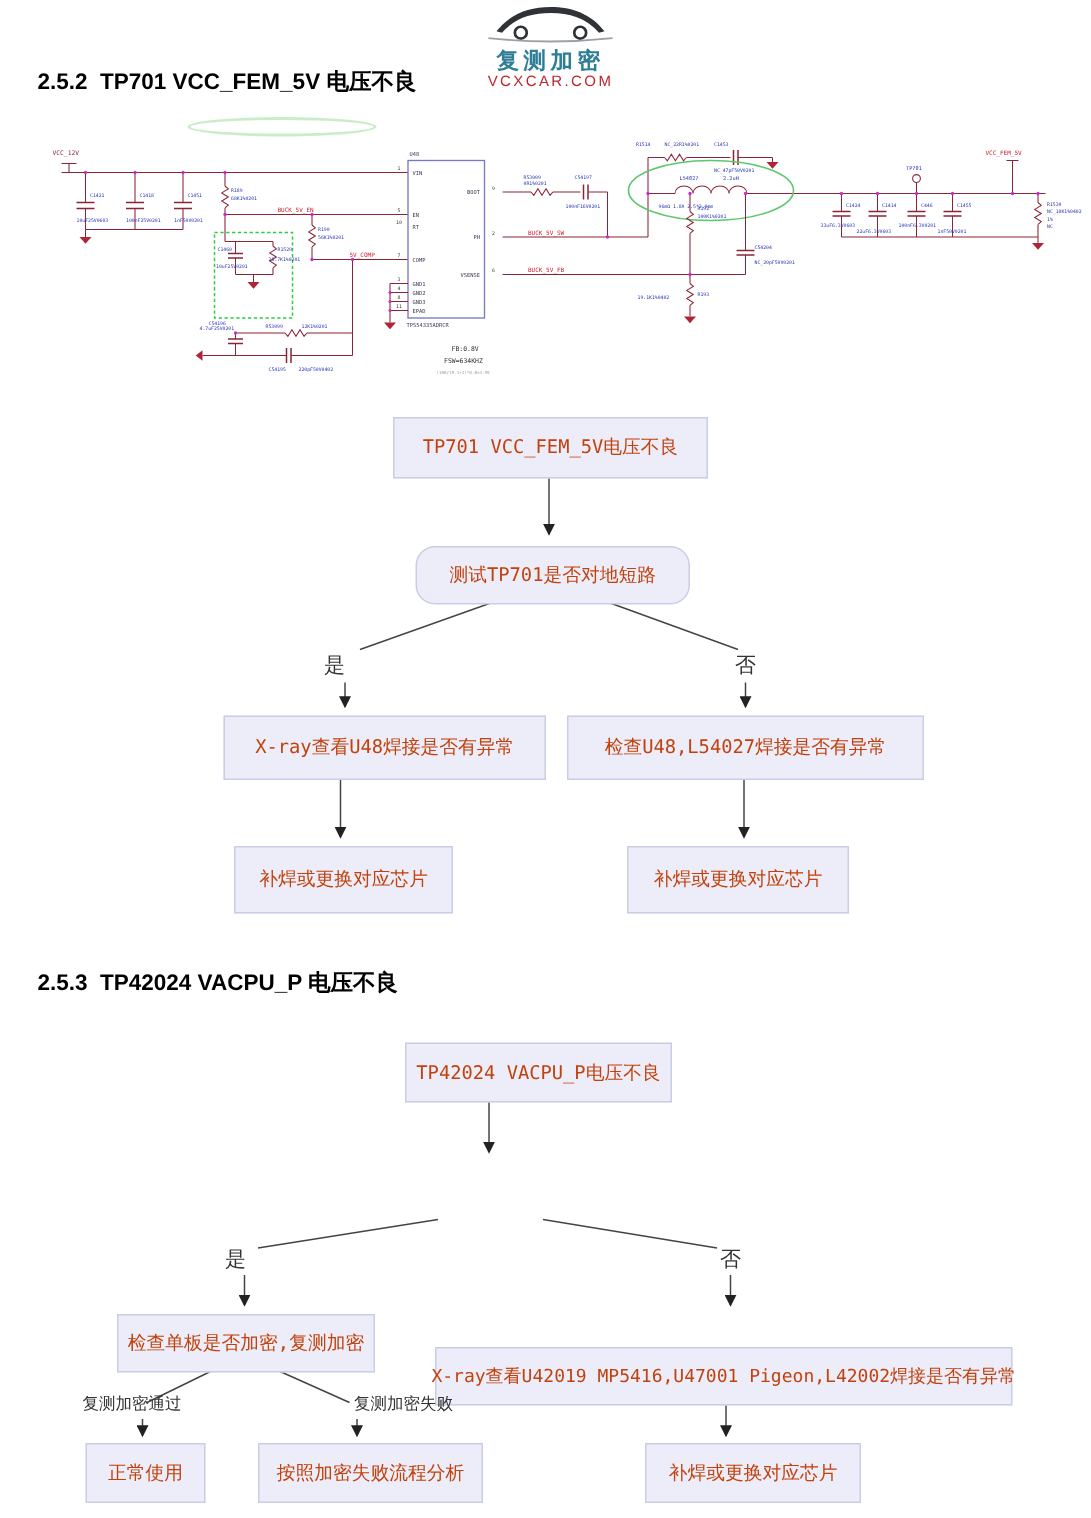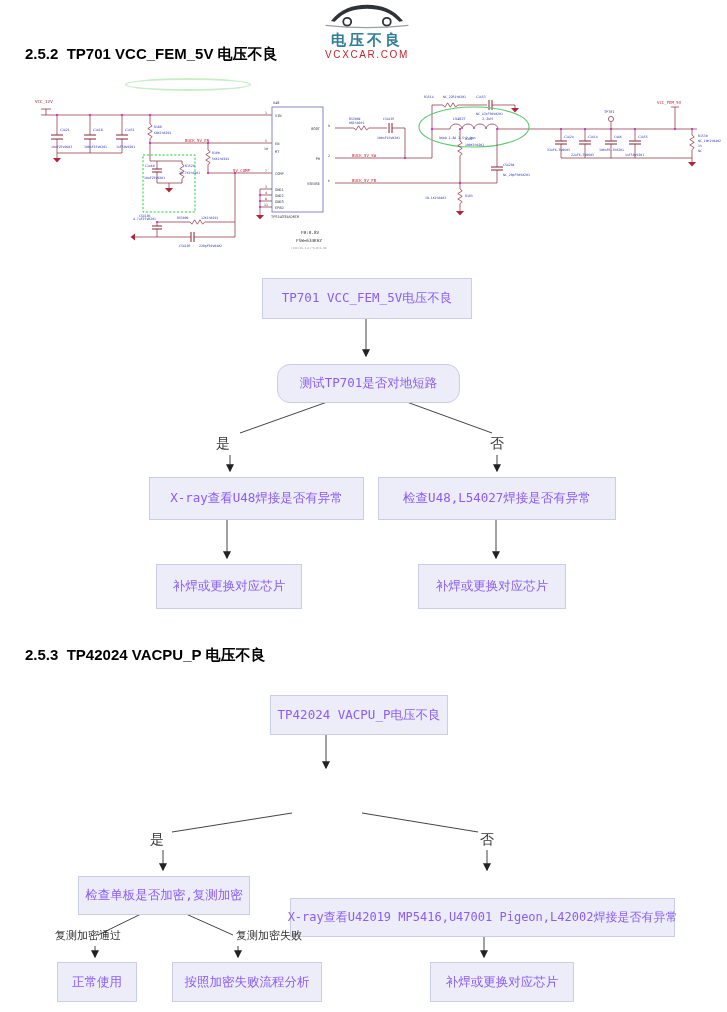--- a/index.html
+++ b/index.html
@@ -56,7 +56,7 @@
       <circle cx="72" cy="22" r="4.4" fill="none" stroke="#2f3337" stroke-width="2"></circle>
       <path d="M4,26 Q50,31 96,26" fill="none" stroke="#9aa0a6" stroke-width="1.4"></path>
     </svg>
-    <div class="brand">电压不良</div>
+    <div class="brand">复测加密</div>
     <div class="site">VCXCAR.COM</div>
   </div>
 

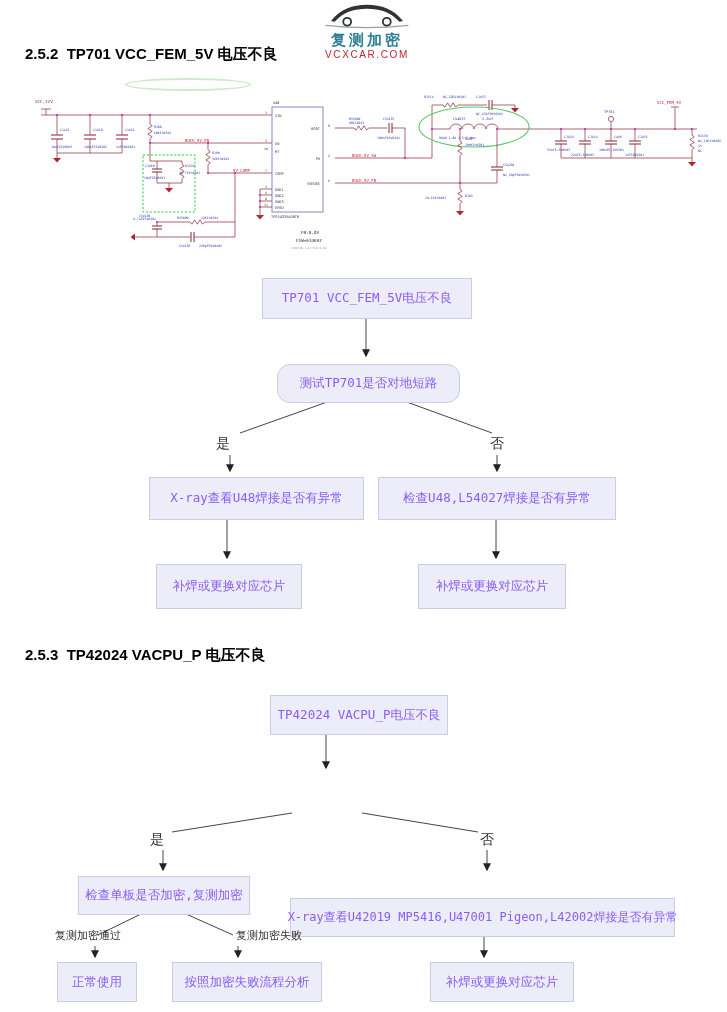--- a/index.html
+++ b/index.html
@@ -38,7 +38,7 @@
   
   .fbox{position:absolute;background:#ecedf8;border:1px solid #c9cde6;display:flex;
         align-items:center;justify-content:center;text-align:center;font-size:12.5px;
-        color:#8b5cf6;font-family:"DejaVu Sans Mono", monospace;white-space:nowrap;}
+        color:#c2410c;font-family:"DejaVu Sans Mono", monospace;white-space:nowrap;}
   .blabel{position:absolute;font-size:14px;color:#333;font-family:"DejaVu Sans Mono", monospace;}
   .slabel{position:absolute;font-size:11px;color:#333;font-family:"DejaVu Sans Mono", monospace;}
   #connectors{position:absolute;left:0;top:0;pointer-events:none;}

